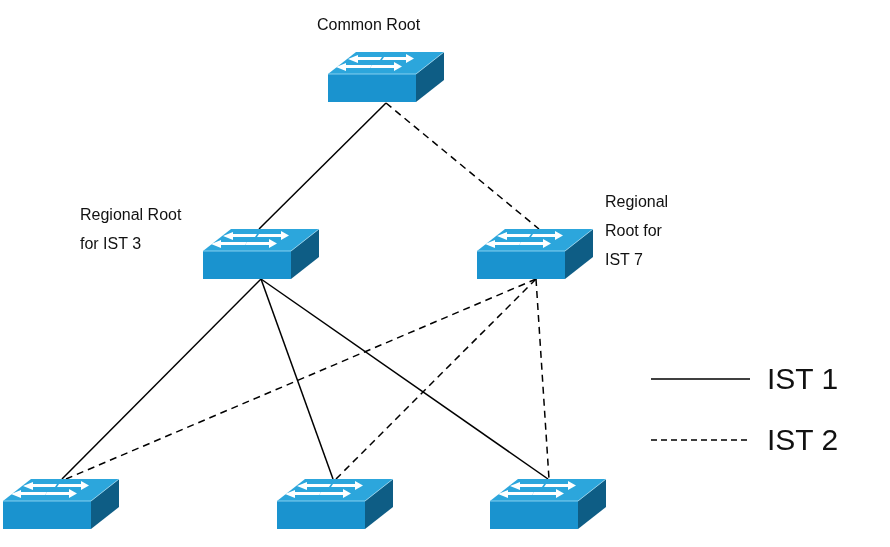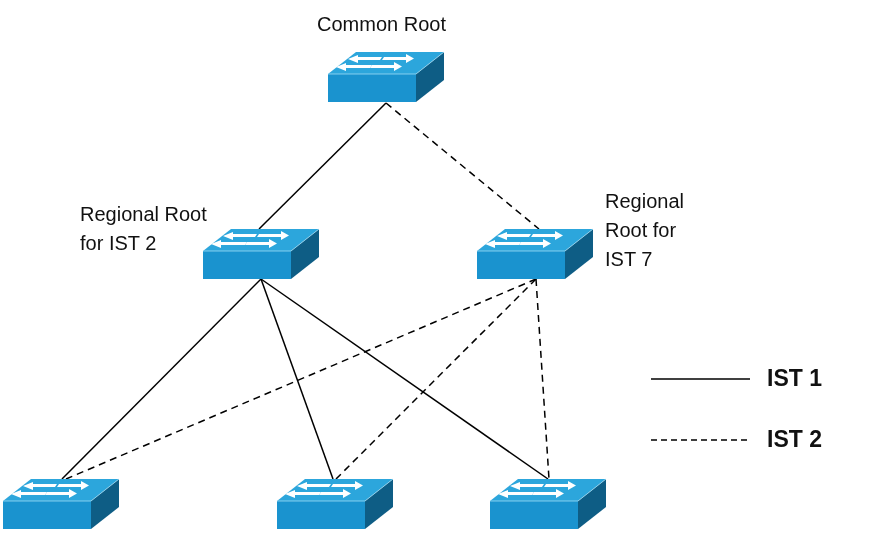--- a/index.html
+++ b/index.html
@@ -5,7 +5,7 @@
     html, body { margin: 0; padding: 0; background: #ffffff; }
     body { width: 890px; height: 547px; position: relative; overflow: hidden; font-family: "Liberation Sans", sans-serif; }
     #diagram { position: absolute; left: 0; top: 0; }
-    .label { position: absolute; font-size: 20px; line-height: 29px; color: #111111; white-space: pre; }
+    .label { position: absolute; font-size: 16px; line-height: 29px; color: #111111; white-space: pre; }
     .legend-text { position: absolute; font-size: 23px; line-height: 29px; color: #111111; font-weight: bold; }
   </style>
 </head>

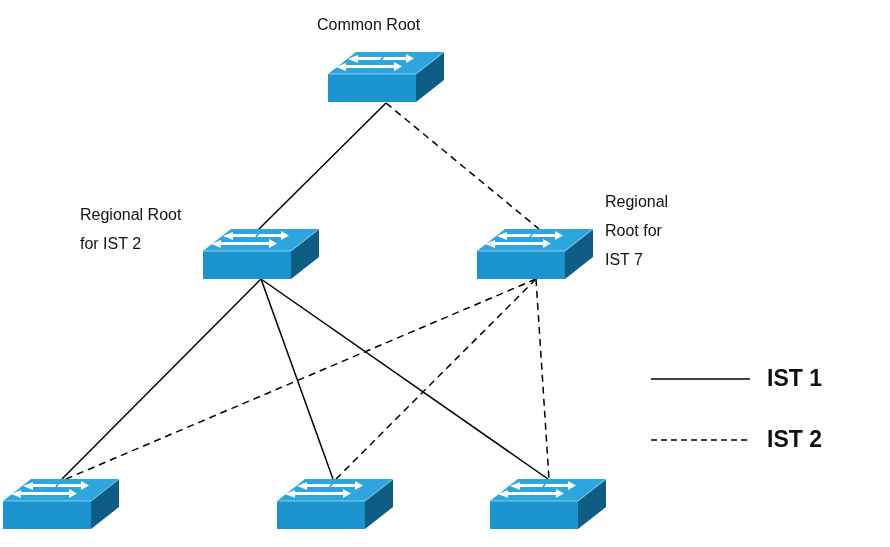--- a/index.html
+++ b/index.html
@@ -92,7 +92,7 @@
 
 <div class="label" style="left:317px; top:10px;">Common Root</div>
 <div class="label" style="left:80px; top:200px;">Regional Root
-for IST 2</div>
+for IST 3</div>
 <div class="label" style="left:605px; top:187px;">Regional
 Root for
 IST 7</div>

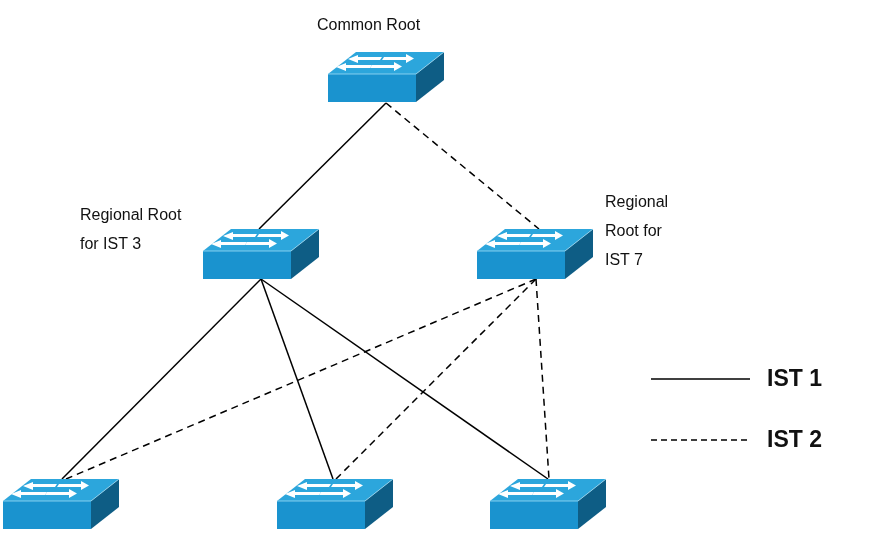--- a/index.html
+++ b/index.html
@@ -6,7 +6,7 @@
     body { width: 890px; height: 547px; position: relative; overflow: hidden; font-family: "Liberation Sans", sans-serif; }
     #diagram { position: absolute; left: 0; top: 0; }
     .label { position: absolute; font-size: 16px; line-height: 29px; color: #111111; white-space: pre; }
-    .legend-text { position: absolute; font-size: 23px; line-height: 29px; color: #111111; font-weight: bold; }
+    .legend-text { position: absolute; font-size: 30px; line-height: 29px; color: #111111; }
   </style>
 </head>
 <body>

